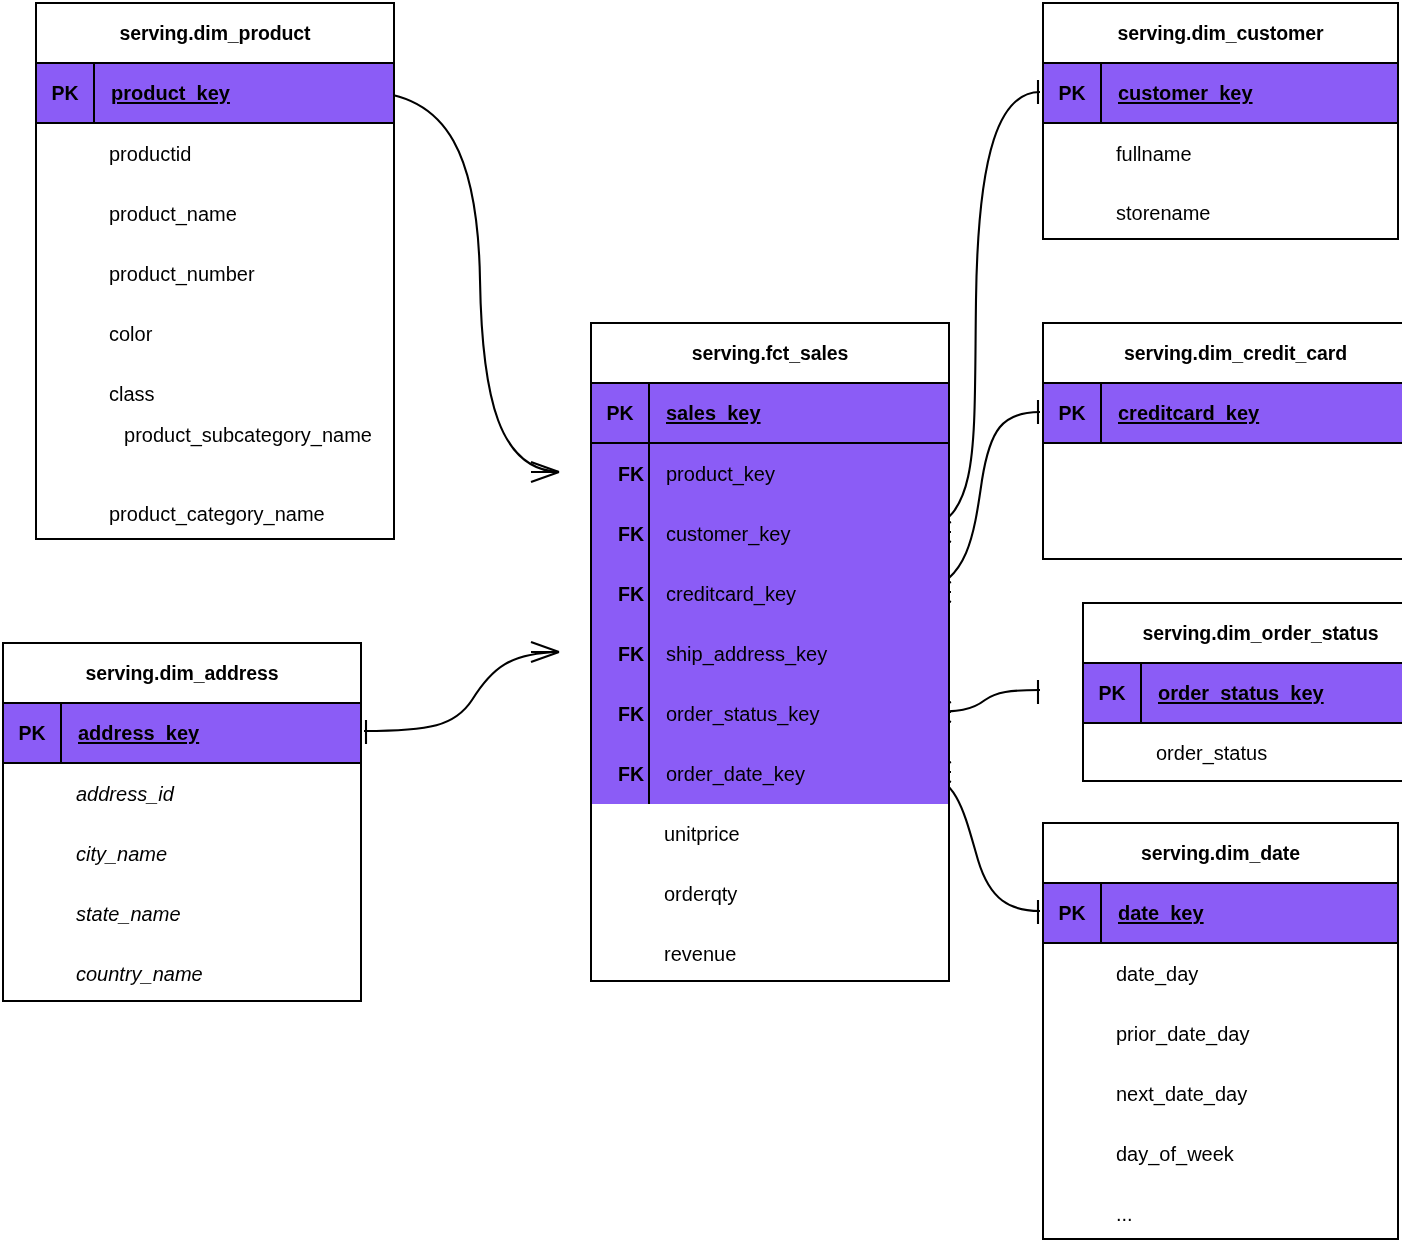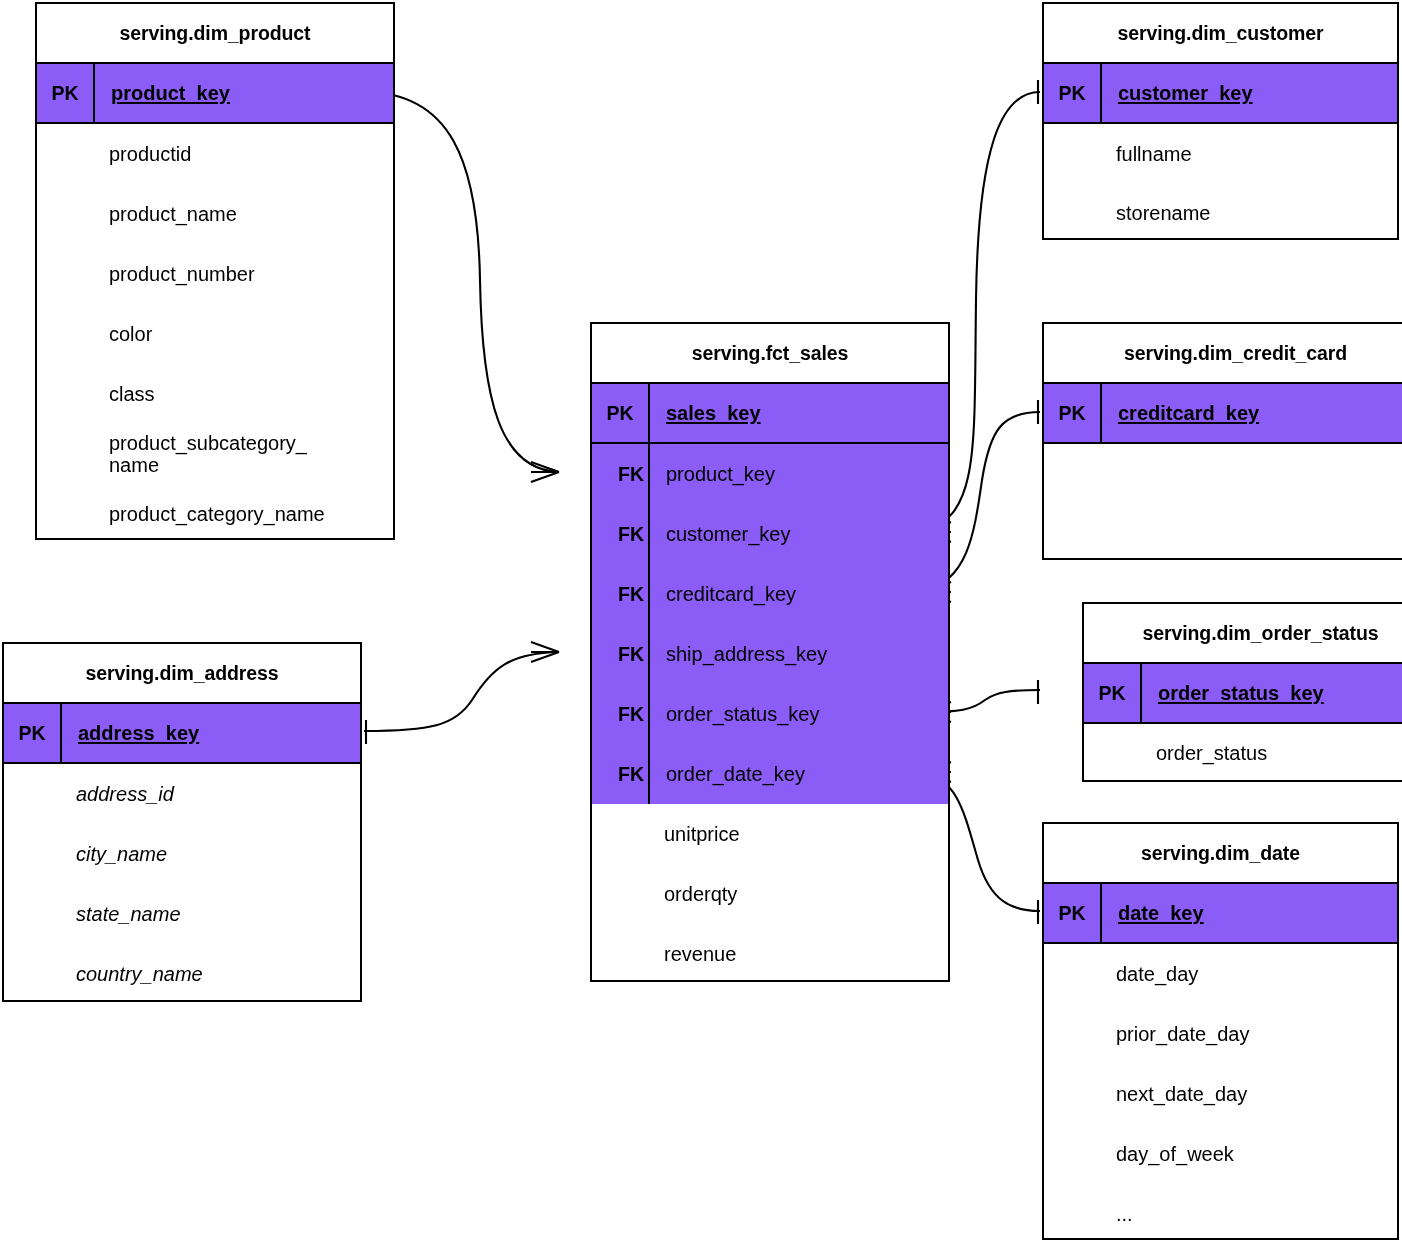--- a/index.html
+++ b/index.html
@@ -150,7 +150,7 @@
   .two-line span.l1 { display: block; }
   .two-line span.l2 { display: block; }
   .two-line {
-    flex-direction: column;
+    flex-direction: row;
     justify-content: center;
     align-items: flex-start !important;
   }

